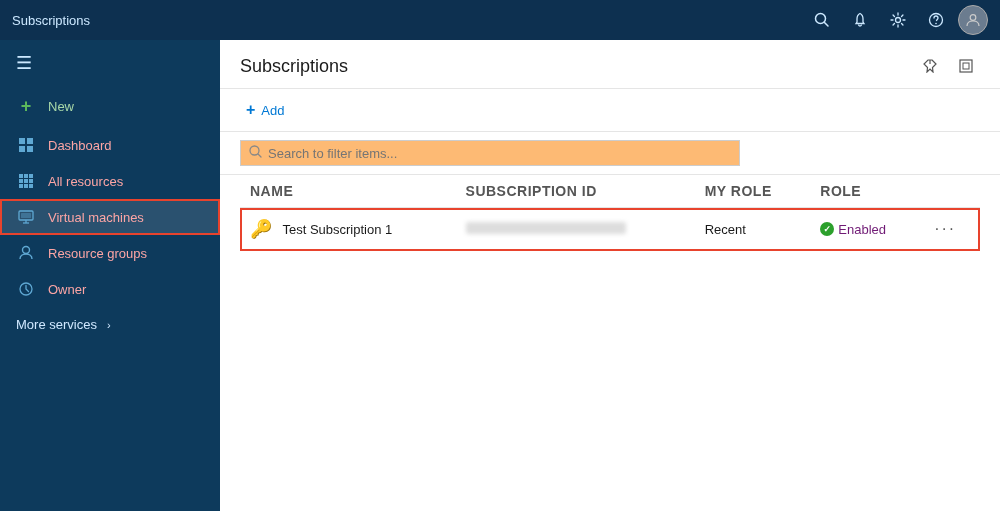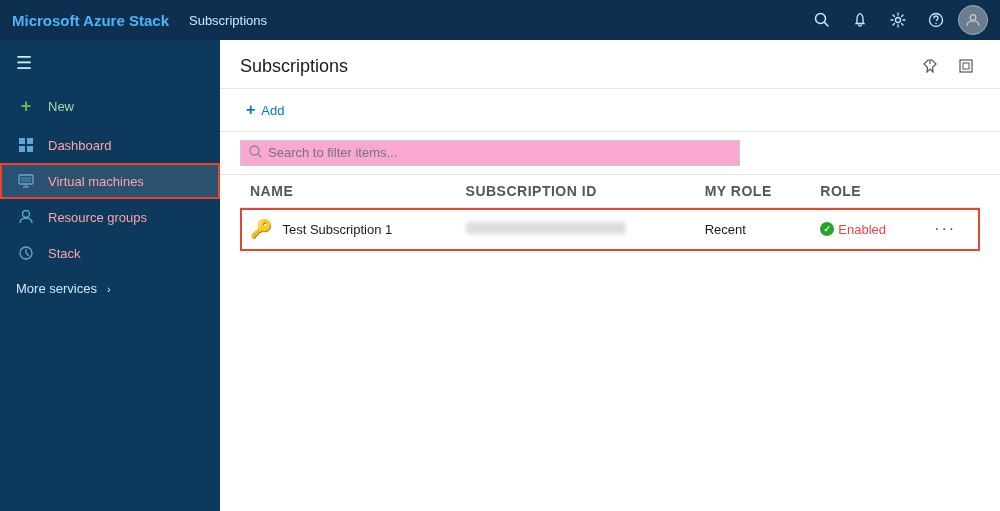--- a/index.html
+++ b/index.html
@@ -289,7 +289,6 @@
 <body>
 
 <div class="top-bar">
-  <span class="top-bar-title">Microsoft Azure Stack</span>
   <span class="top-bar-breadcrumb">Subscriptions</span>
   <div class="top-bar-icons">
     <div class="top-bar-icon-btn" title="Search">

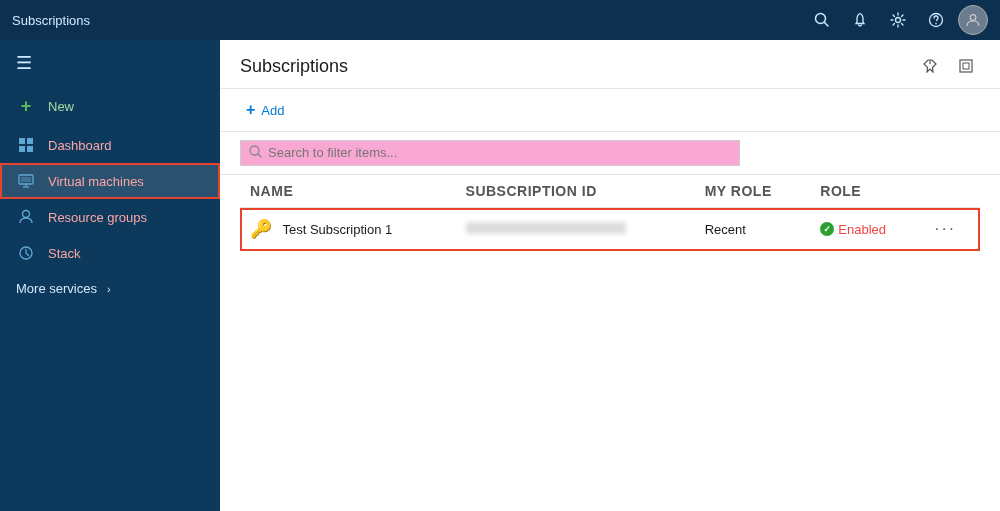--- a/index.html
+++ b/index.html
@@ -185,9 +185,9 @@
     }
     .search-input-wrap {
       display: flex;
-      align-items: flex-start;
+      align-items: center;
       border: 1px solid #ccc;
-      background: #f9a8d4;
+      background: #fdba74;
       padding: 4px 8px;
       gap: 6px;
       max-width: 500px;

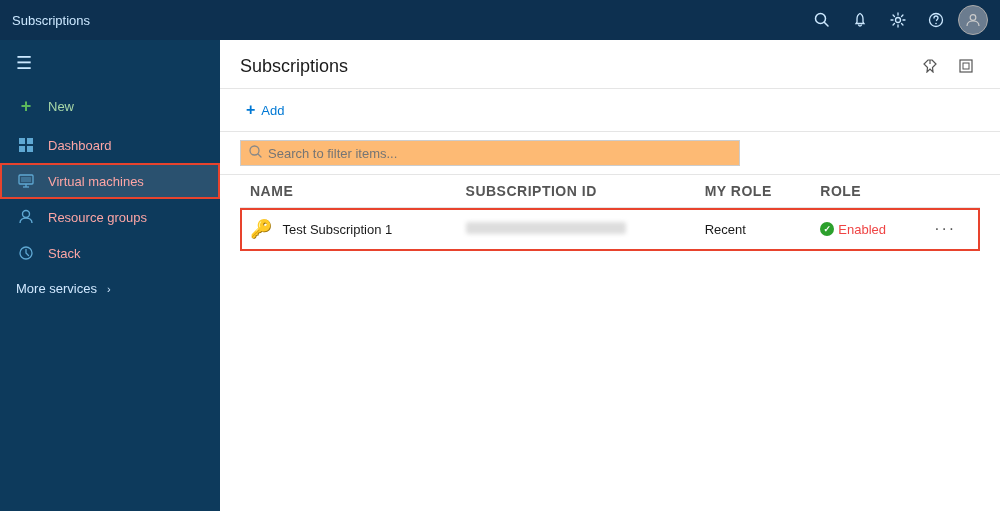--- a/index.html
+++ b/index.html
@@ -347,6 +347,22 @@
       <span>Dashboard</span>
     </div>
 
+    <div class="sidebar-item">
+      <span class="si-icon">
+        <svg width="16" height="16" viewBox="0 0 16 16" fill="none">
+          <rect x="1" y="1" width="4" height="4" fill="#5fa8d3"></rect>
+          <rect x="6" y="1" width="4" height="4" fill="#5fa8d3"></rect>
+          <rect x="11" y="1" width="4" height="4" fill="#5fa8d3"></rect>
+          <rect x="1" y="6" width="4" height="4" fill="#5fa8d3"></rect>
+          <rect x="6" y="6" width="4" height="4" fill="#5fa8d3"></rect>
+          <rect x="11" y="6" width="4" height="4" fill="#5fa8d3"></rect>
+          <rect x="1" y="11" width="4" height="4" fill="#5fa8d3"></rect>
+          <rect x="6" y="11" width="4" height="4" fill="#5fa8d3"></rect>
+          <rect x="11" y="11" width="4" height="4" fill="#5fa8d3"></rect>
+        </svg>
+      </span>
+      <span>All resources</span>
+    </div>
 
     <div class="sidebar-item active">
       <span class="si-icon">

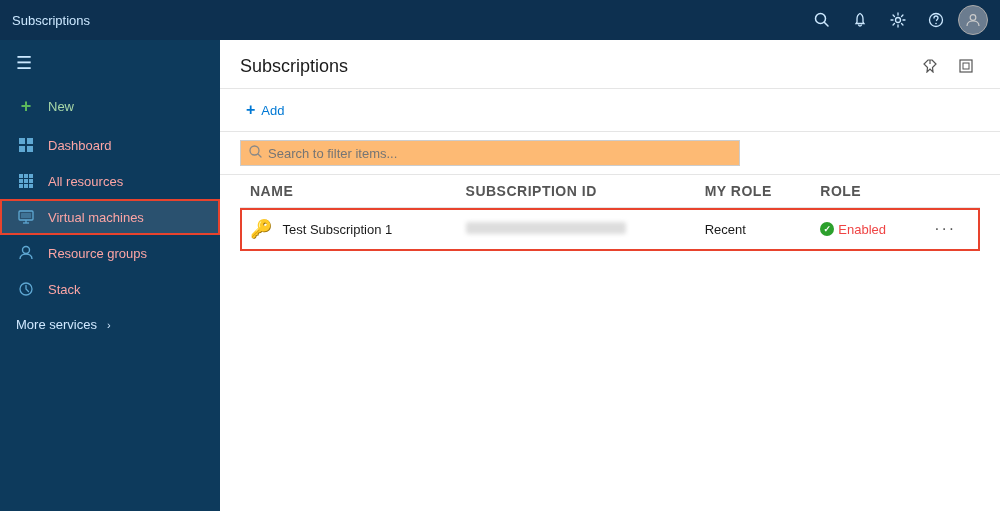--- a/index.html
+++ b/index.html
@@ -260,7 +260,7 @@
       display: flex;
       align-items: center;
       gap: 4px;
-      color: #ef4444;
+      color: #701a75;
     }
     .green-circle {
       width: 14px;

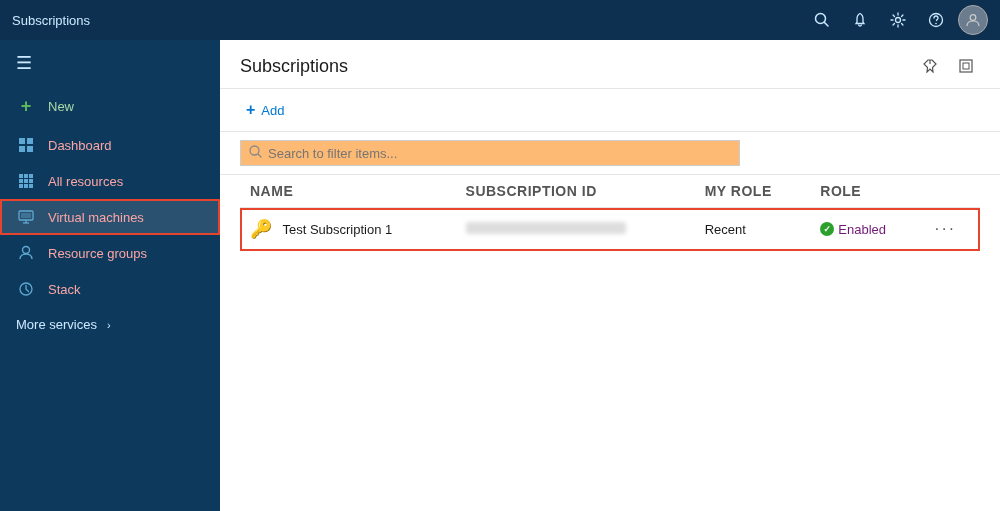--- a/index.html
+++ b/index.html
@@ -393,7 +393,7 @@
           <path d="M8 4.5V8l2.5 2.5" stroke="#5fa8d3" stroke-width="1.3" stroke-linecap="round"></path>
         </svg>
       </span>
-      <span>Stack</span>
+      <span>Owner</span>
     </div>
 
     <div class="sidebar-more">

